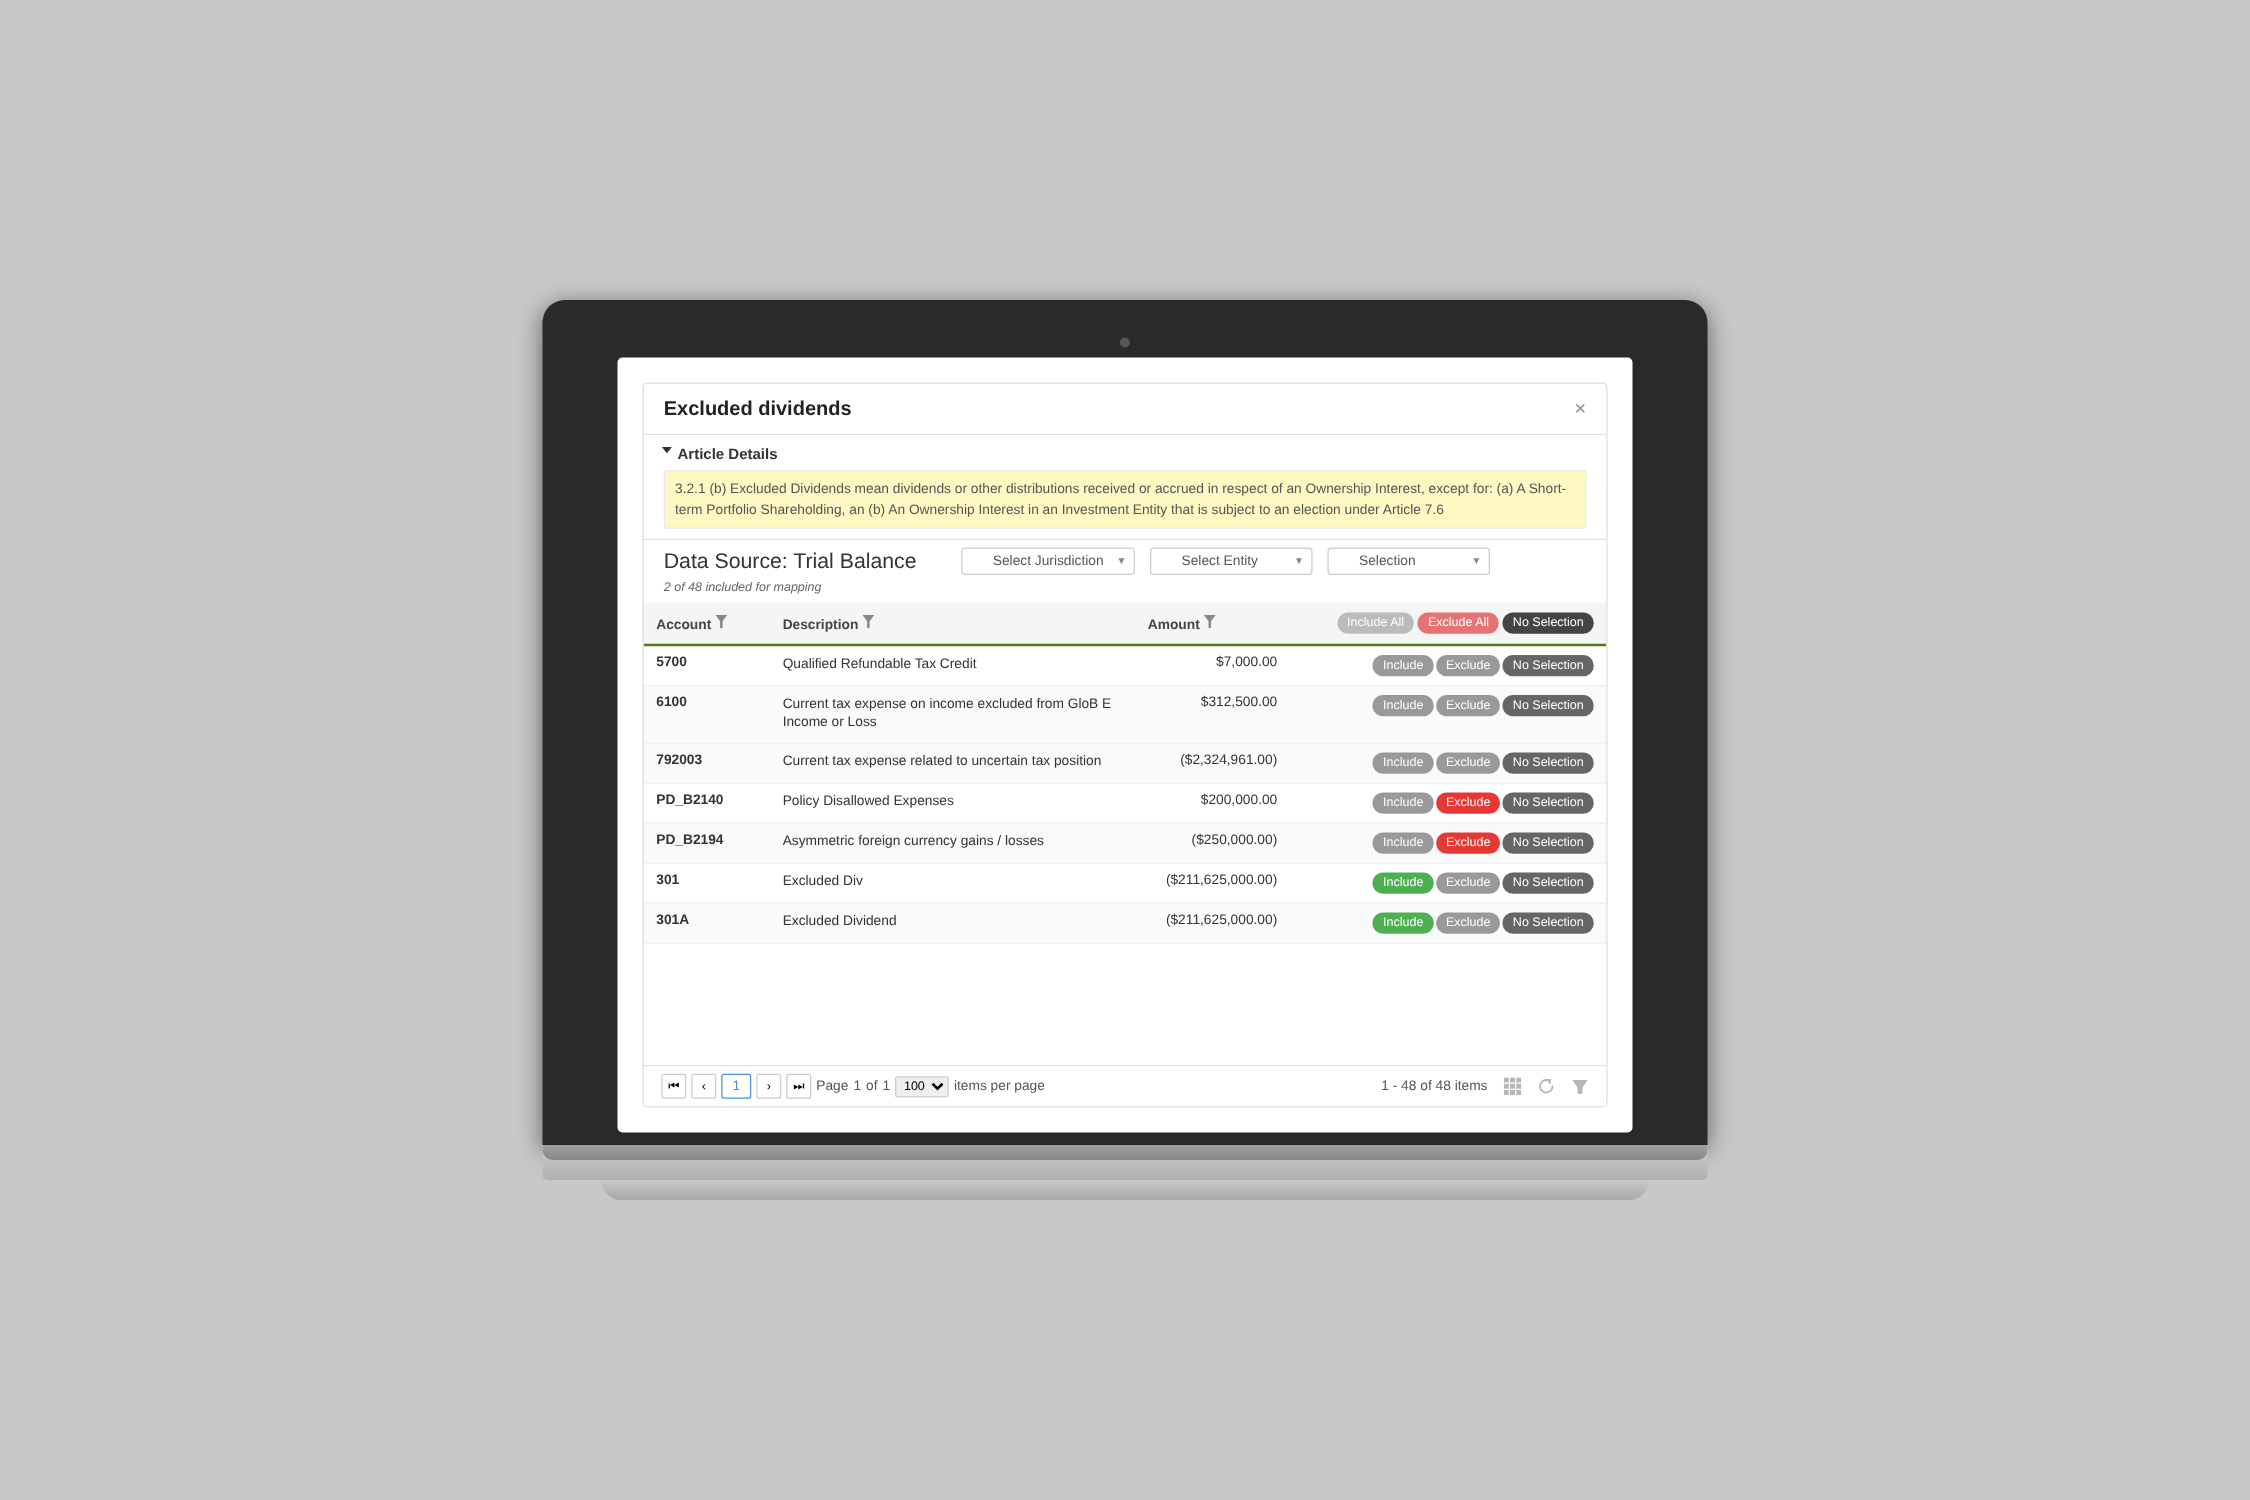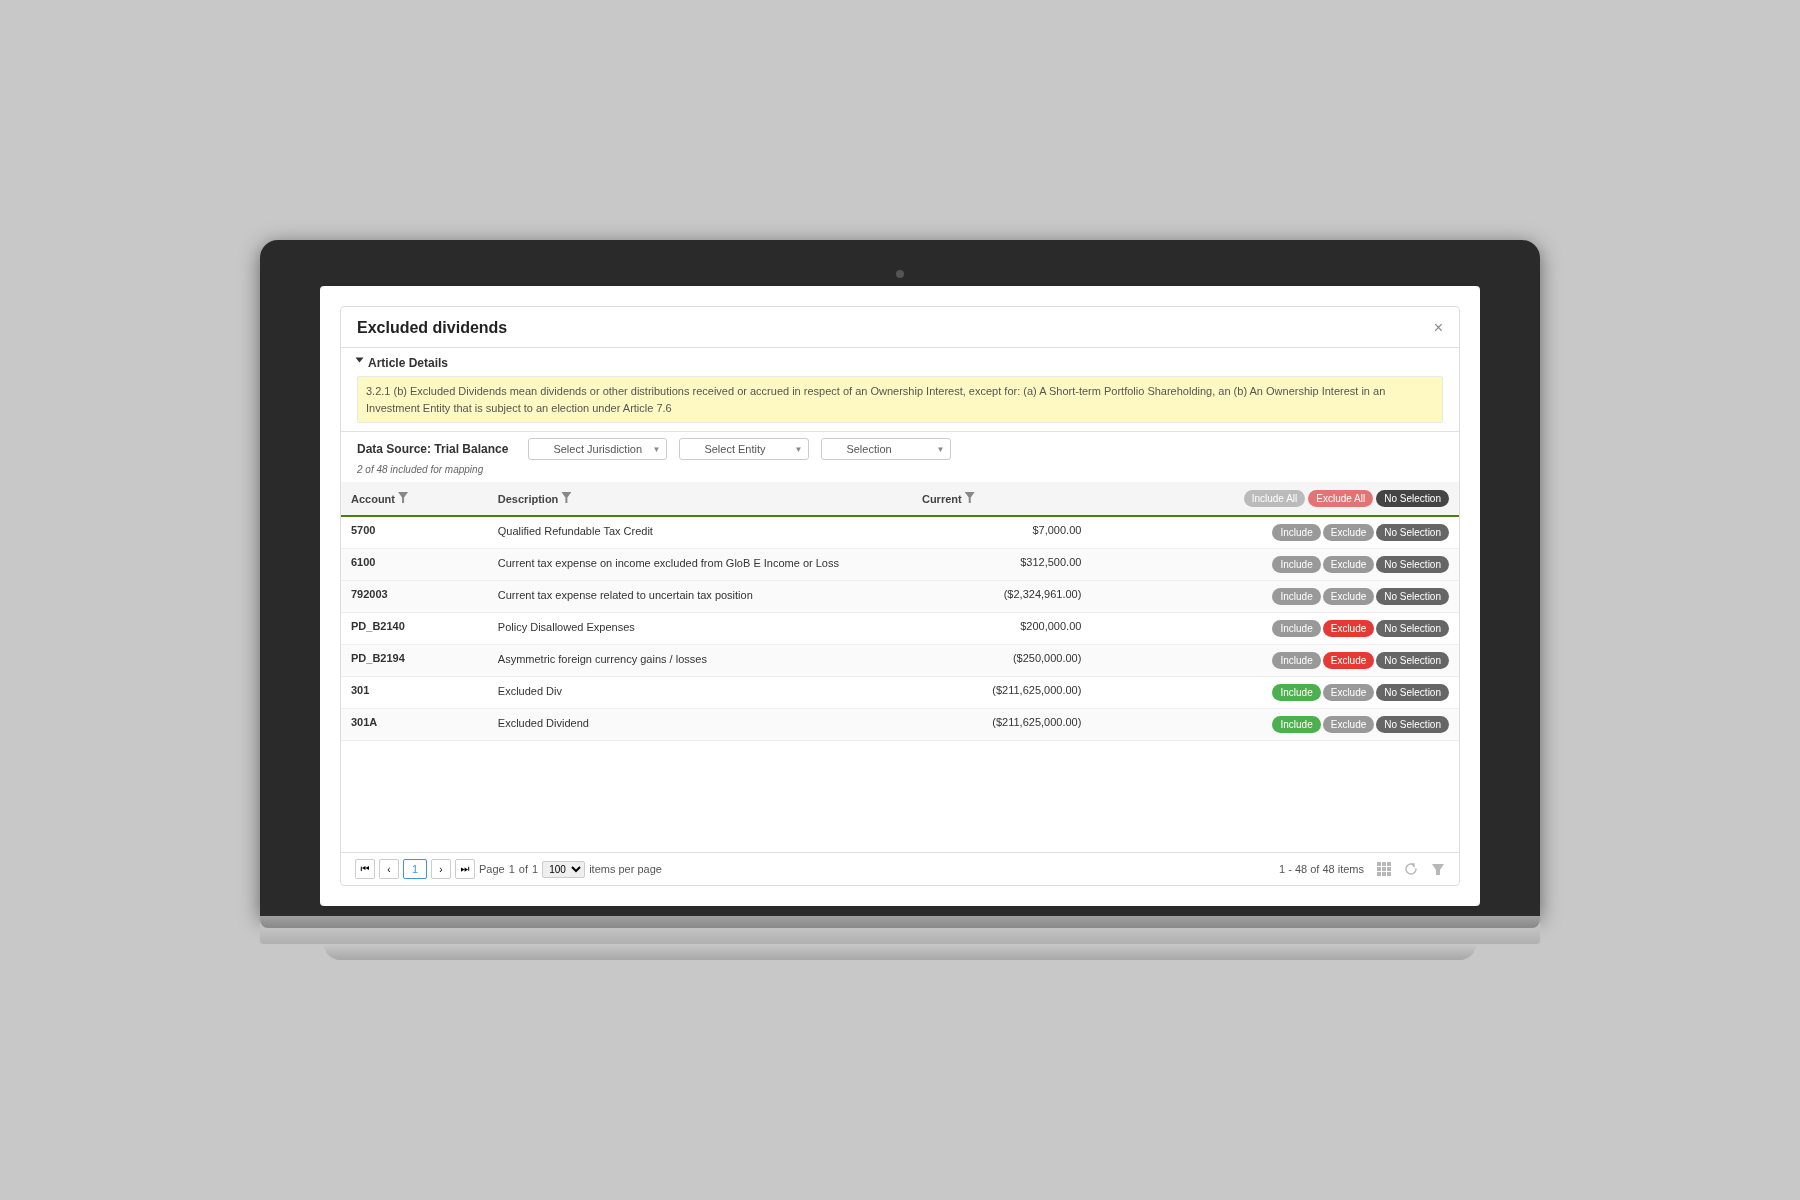--- a/index.html
+++ b/index.html
@@ -17,7 +17,7 @@
     
     .laptop-outer {
       position: relative;
-      width: 1280px;
+      width: 932px;
       margin: 0 auto;
     }
 

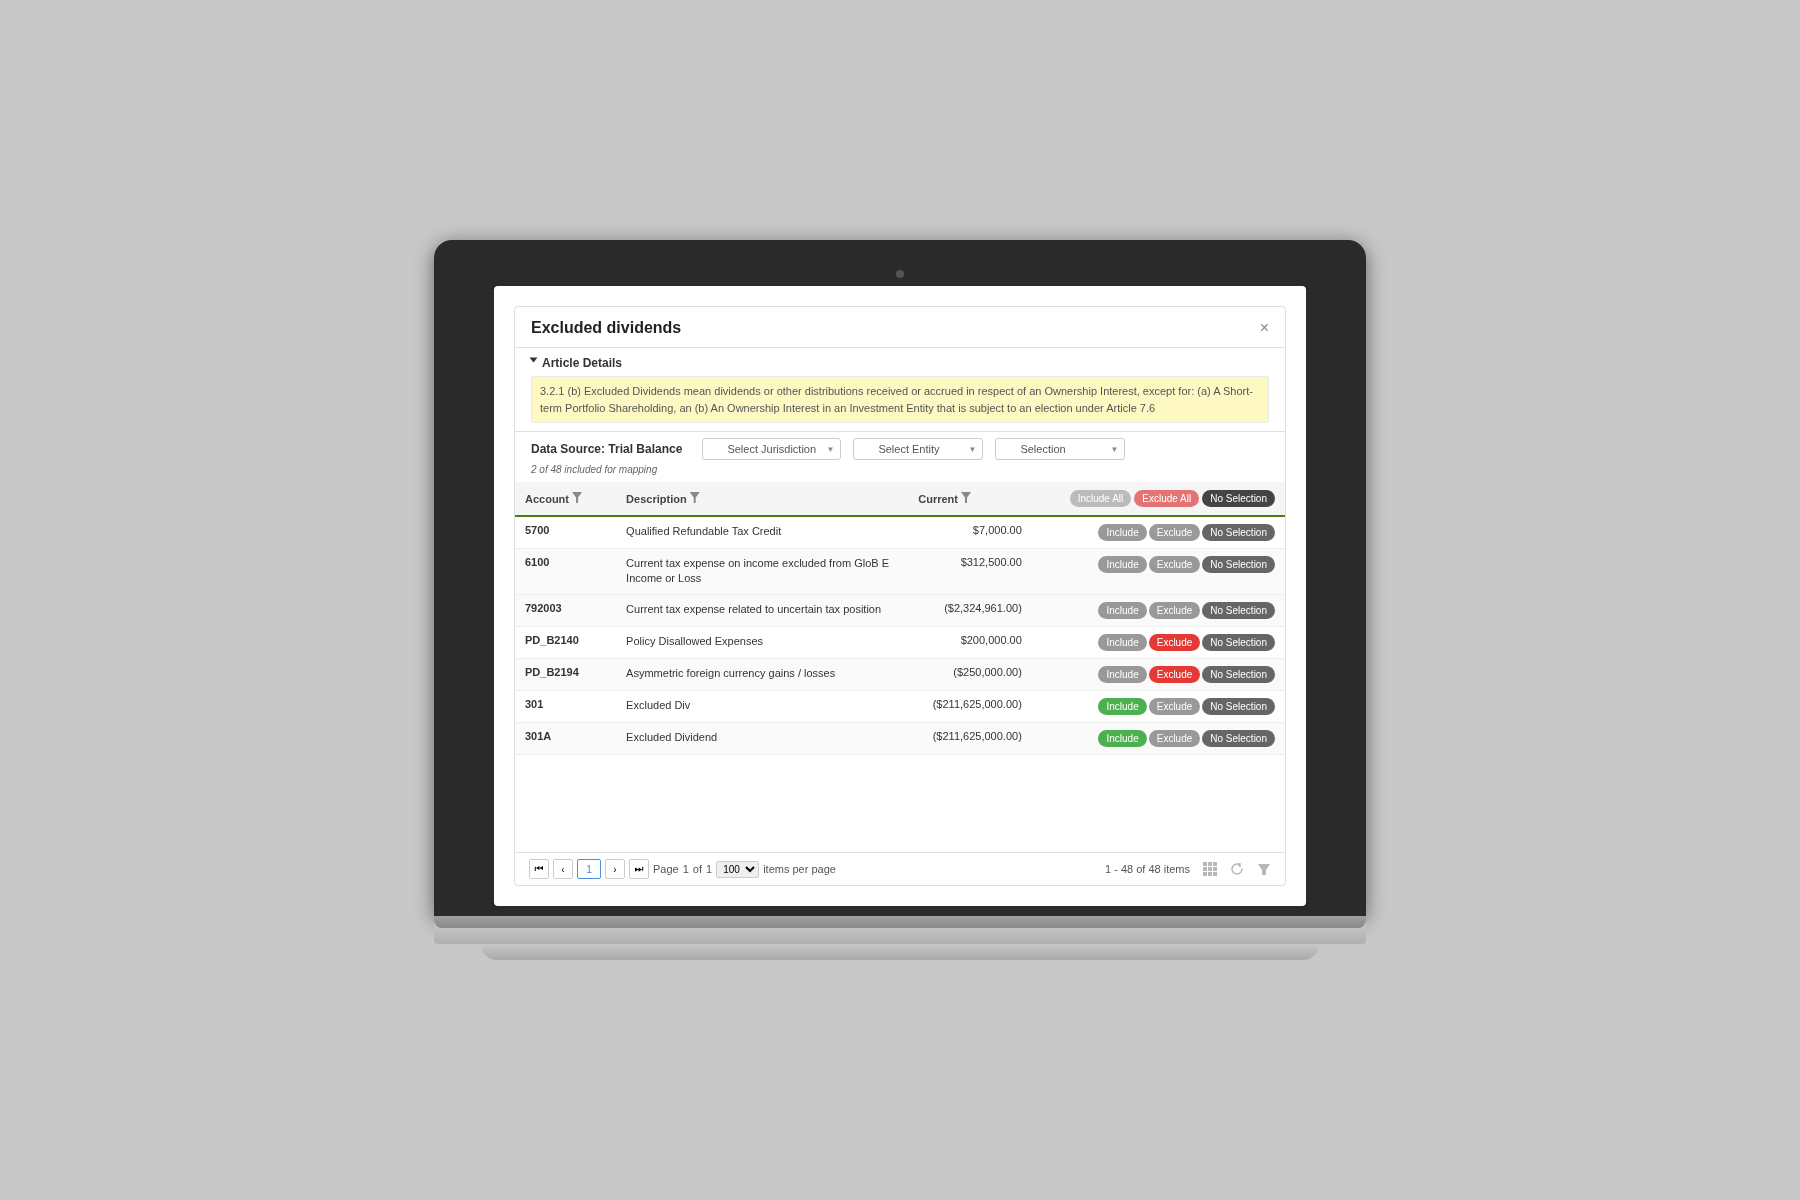--- a/index.html
+++ b/index.html
@@ -144,10 +144,10 @@
     }
 
     .datasource-label {
-      font-size: 12px;
-      font-weight: bold;
+      font-size: 17px;
+      font-weight: normal;
       color: #333;
-      margin-right: 8px;
+      margin-right: 24px;
       white-space: nowrap;
     }
 

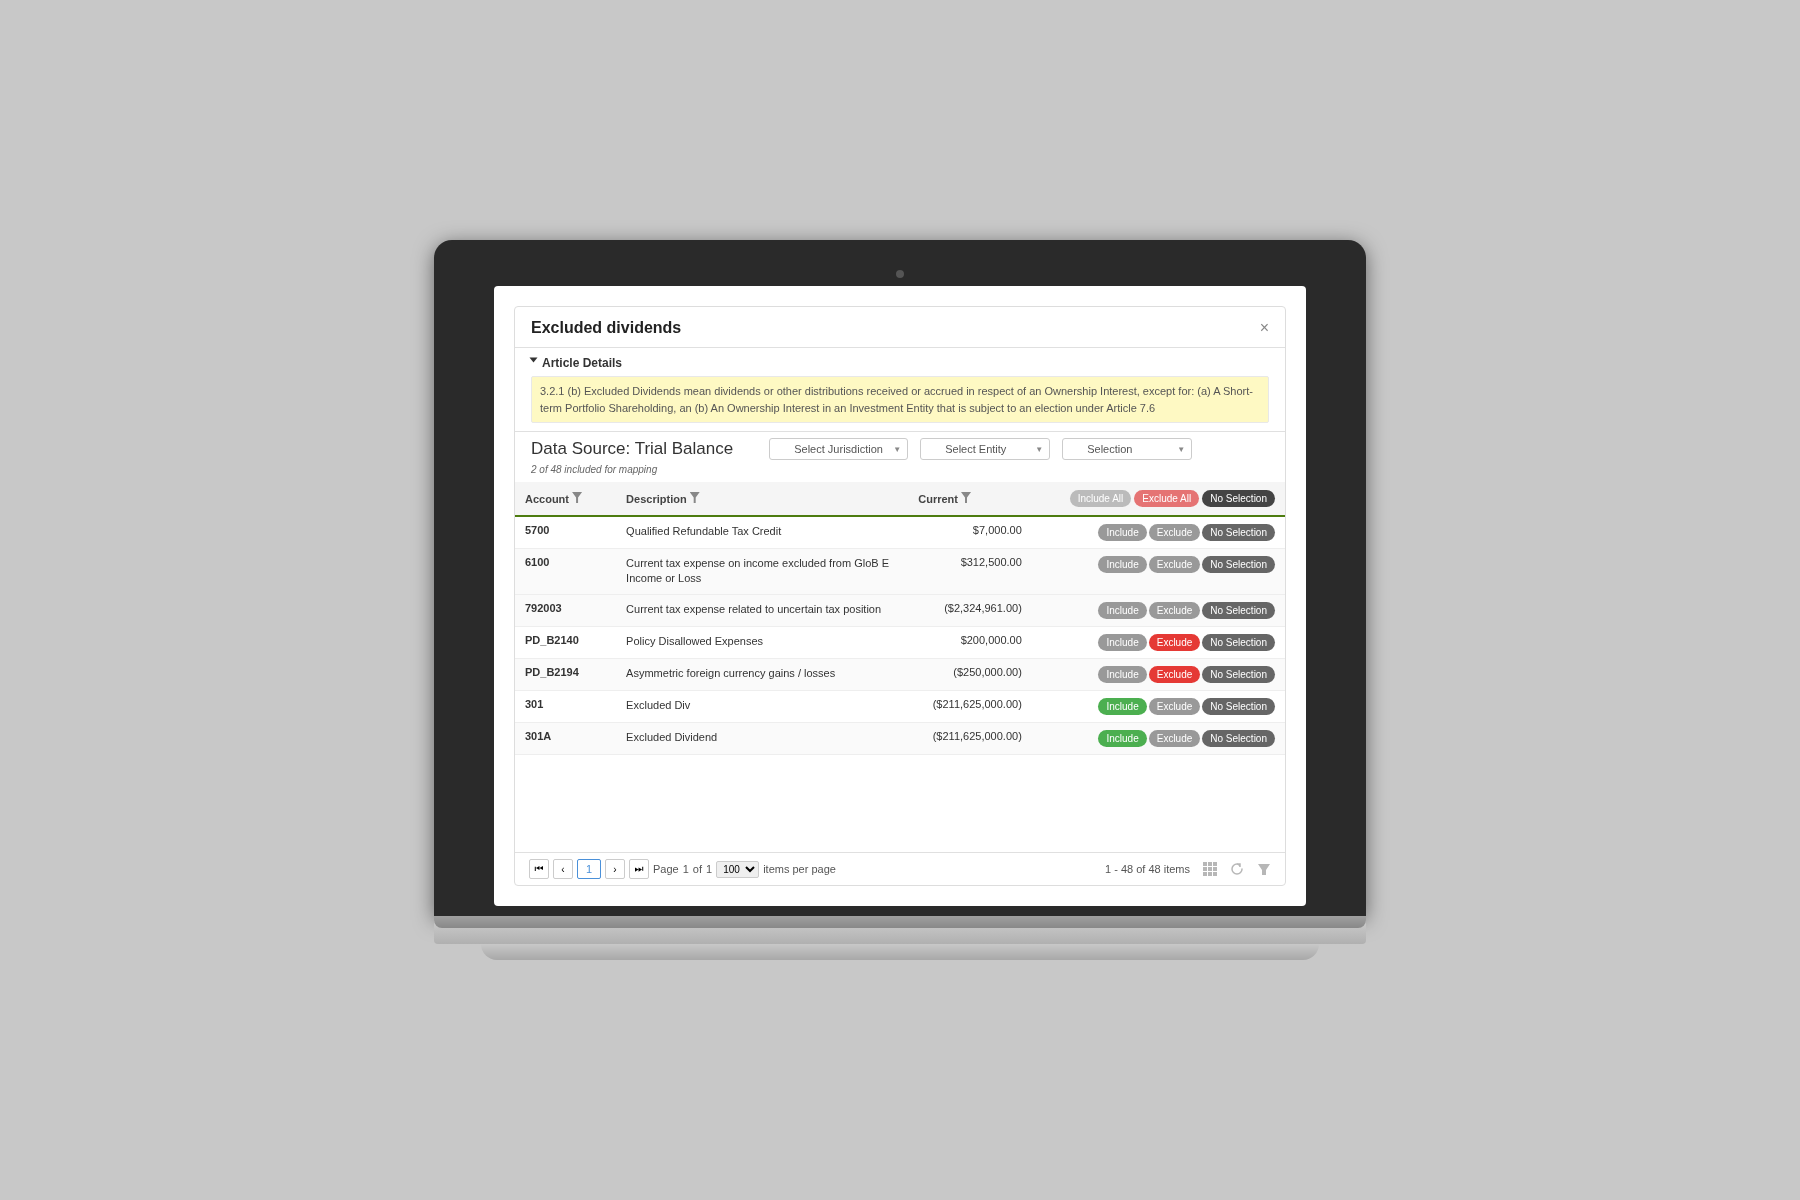--- a/index.html
+++ b/index.html
@@ -445,7 +445,7 @@
                   <span class="filter-funnel"></span>
                 </th>
                 <th>
-                  <span>Current</span>
+                  <span>Amount</span>
                   <span class="filter-funnel"></span>
                 </th>
                 <th class="th-actions">

